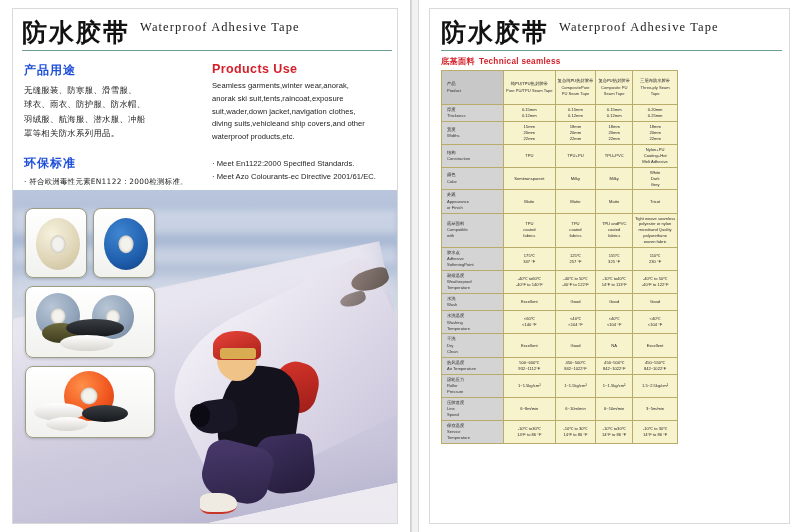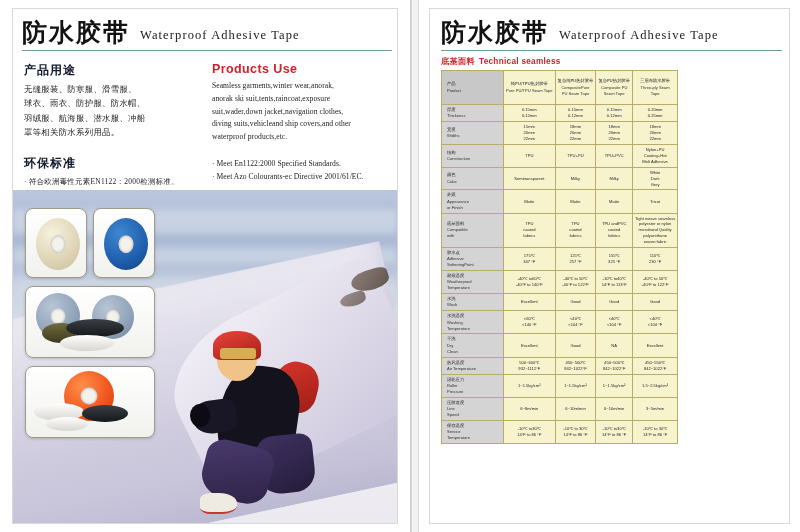--- a/index.html
+++ b/index.html
@@ -30,7 +30,7 @@
 
   
   .hdr { position: absolute; left: 22px; top: 20px; right: 18px; }
-  .hdr-row { display: flex; align-items: flex-end; gap: 10px; }
+  .hdr-row { display: flex; align-items: flex-start; gap: 10px; }
   .hdr-cn {
     font-family: "DejaVu Sans", sans-serif;
     font-weight: 700;

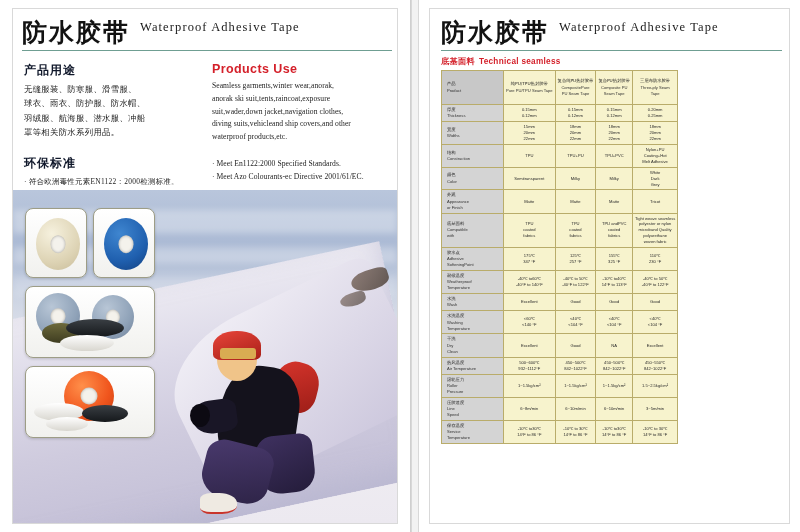--- a/index.html
+++ b/index.html
@@ -57,7 +57,7 @@
   .cols { position: absolute; top: 62px; left: 24px; right: 16px; display: flex; gap: 16px; }
   .col { width: 172px; }
   .sec-title-cn {
-    color: #0f172a;
+    color: #1d4ed8;
     font-family: "DejaVu Sans", sans-serif;
     font-weight: 700;
     font-size: 12px;

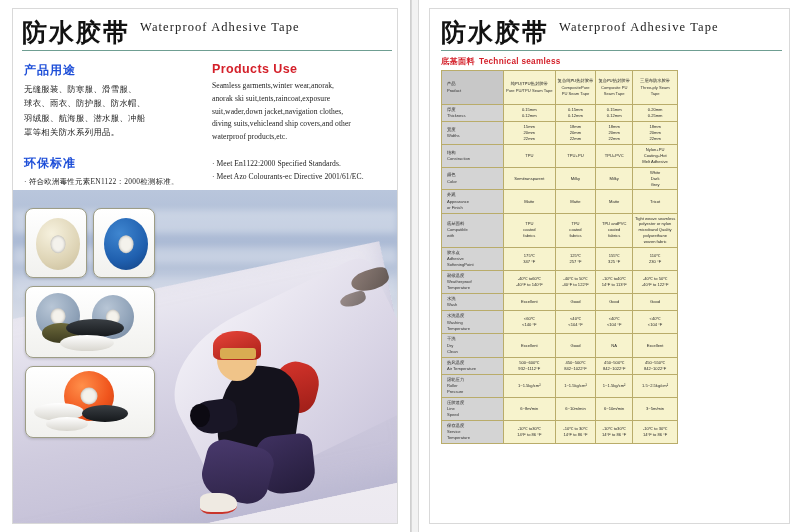--- a/index.html
+++ b/index.html
@@ -87,7 +87,7 @@
     letter-spacing: .05px;
   }
   .blk { margin-bottom: 14px; }
-  .bul { display: block; font-family: Liberation Serif, serif; }
+  .bul { display: block; }
 
   
   .photo-area {

